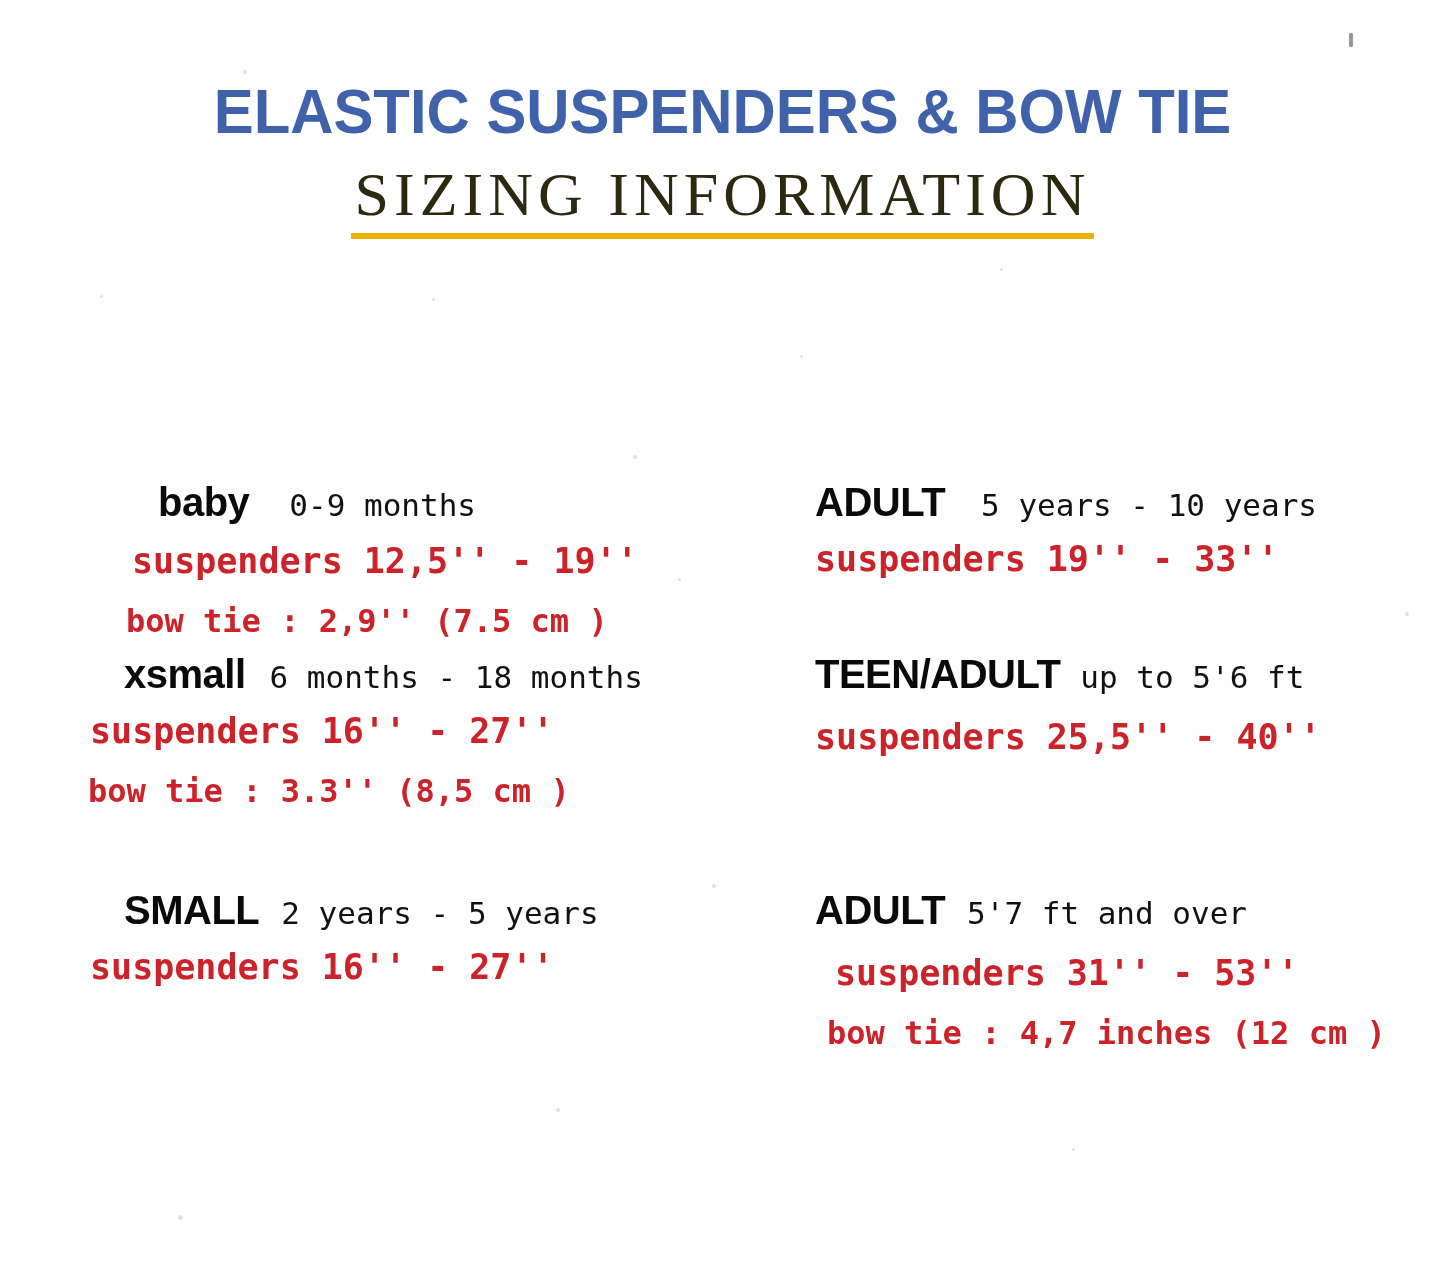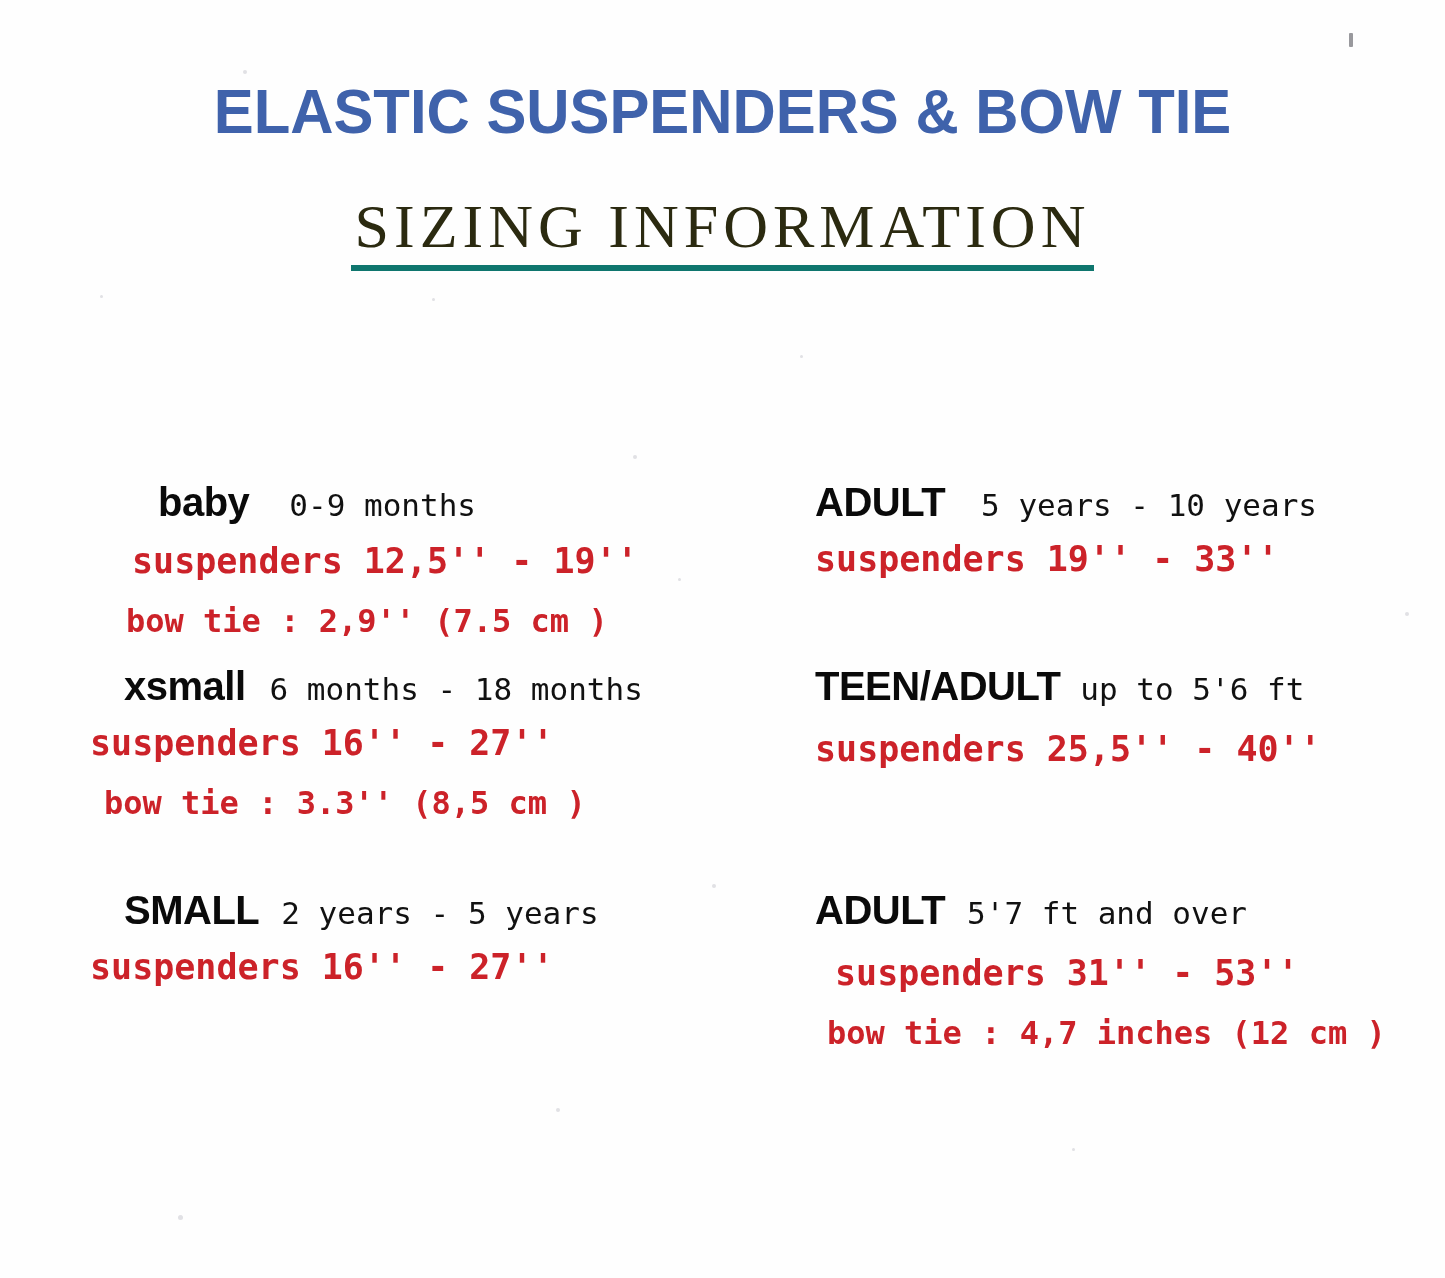--- a/index.html
+++ b/index.html
@@ -66,9 +66,8 @@
     color: #2b2a10;
     letter-spacing: 5px;
     padding: 0 4px 6px 4px;
-    border-bottom: 6px solid #0f766e;
-    white-space: nowrap;
-    margin-top: 32px;
+    border-bottom: 6px solid #eab308;
+    white-space: nowrap;
   }
 
   

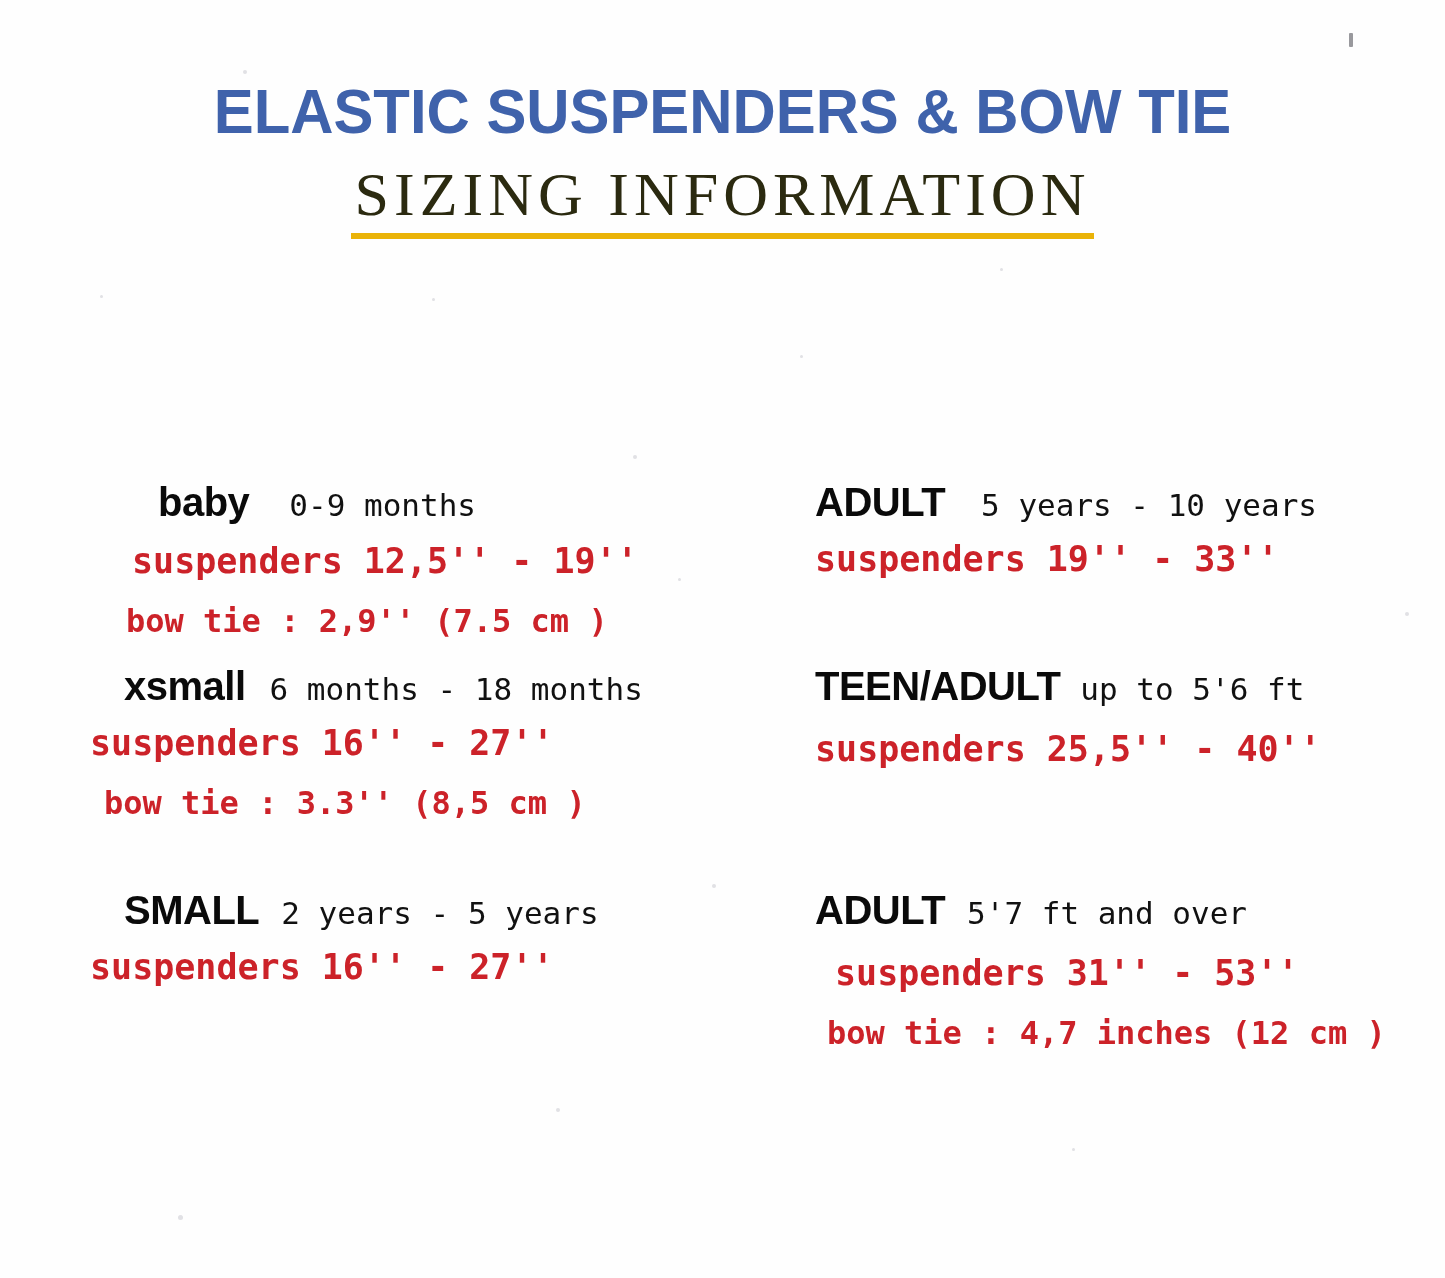--- a/index.html
+++ b/index.html
@@ -91,7 +91,7 @@
     width: 660px;
   }
   .row-0 { top: 12px; }
-  .row-1 { top: 196px; }
+  .row-1 { top: 184px; }
   .row-2 { top: 420px; }
 
   .size-head {

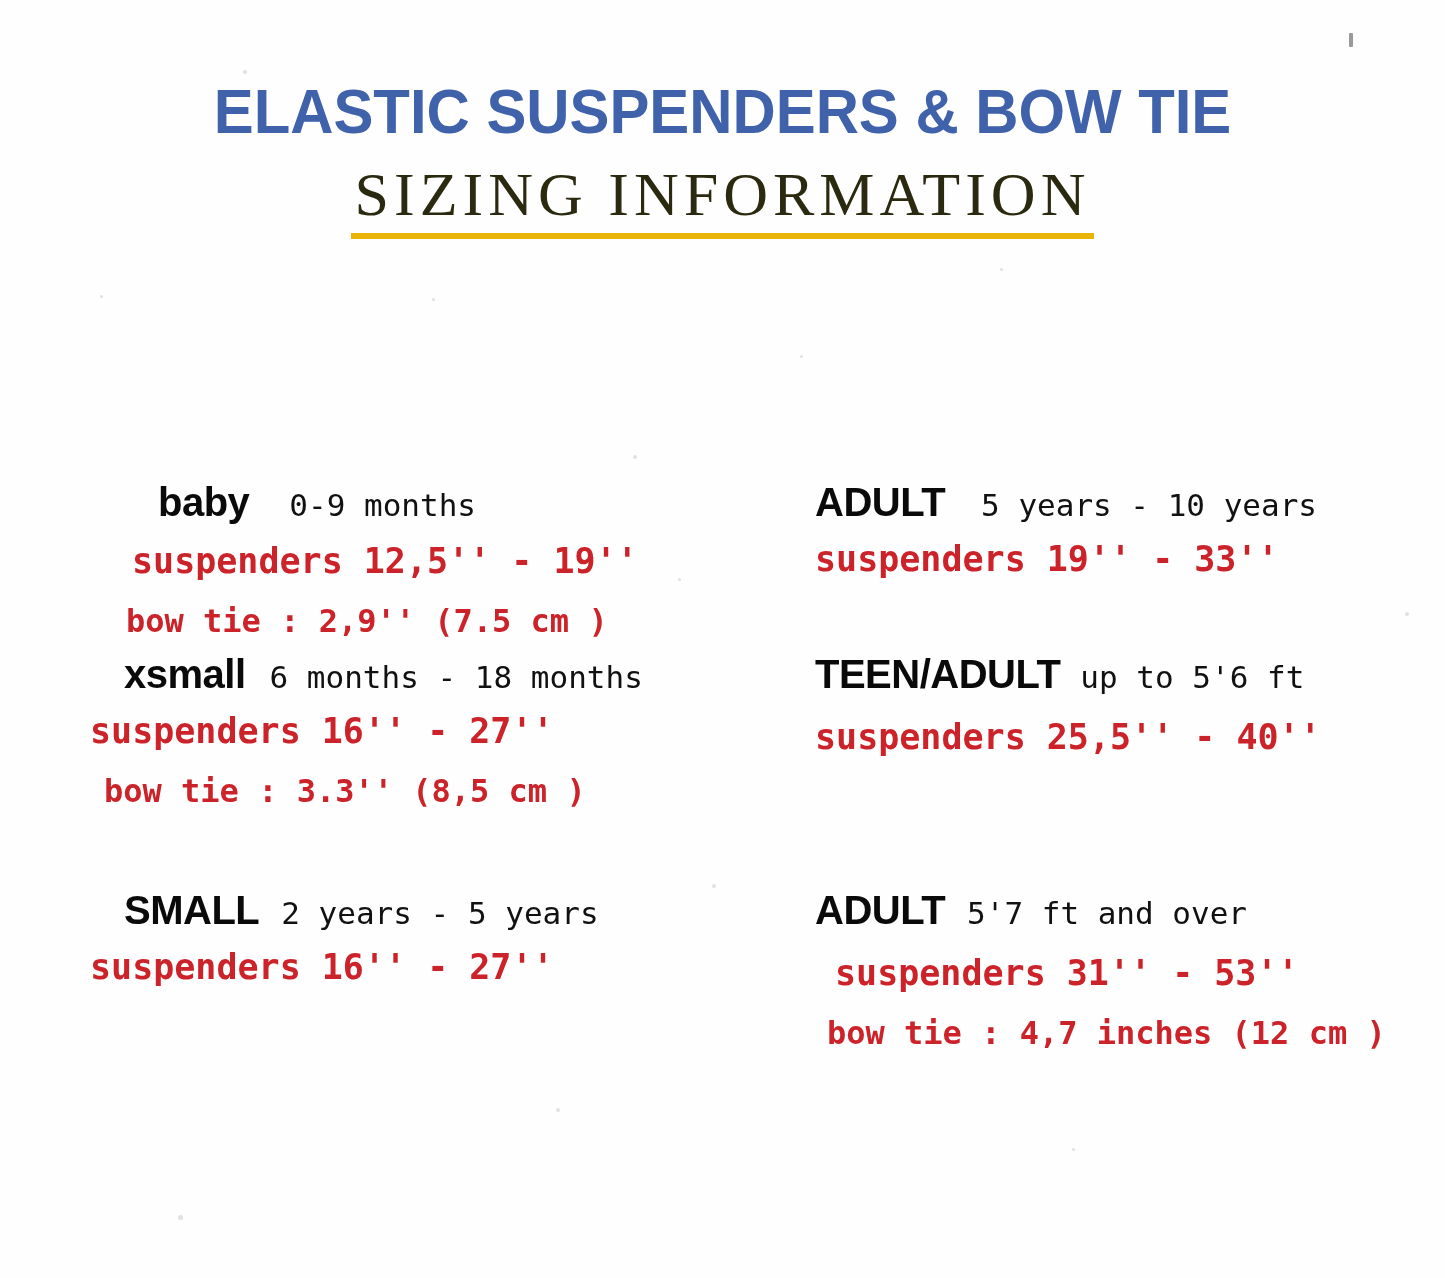--- a/index.html
+++ b/index.html
@@ -131,7 +131,7 @@
   .b-xsmall .size-head { padding-left: 46px; }
   .b-xsmall .gap-after-name { display:inline-block; width: 24px; }
   .b-xsmall .meas-susp { margin-top: 20px; margin-left: 12px; }
-  .b-xsmall .meas-bow  { margin-top: 26px; margin-left: 26px; }
+  .b-xsmall .meas-bow  { margin-top: 26px; margin-left: 10px; }
 
   .b-small .size-head { padding-left: 46px; }
   .b-small .gap-after-name { display:inline-block; width: 22px; }

